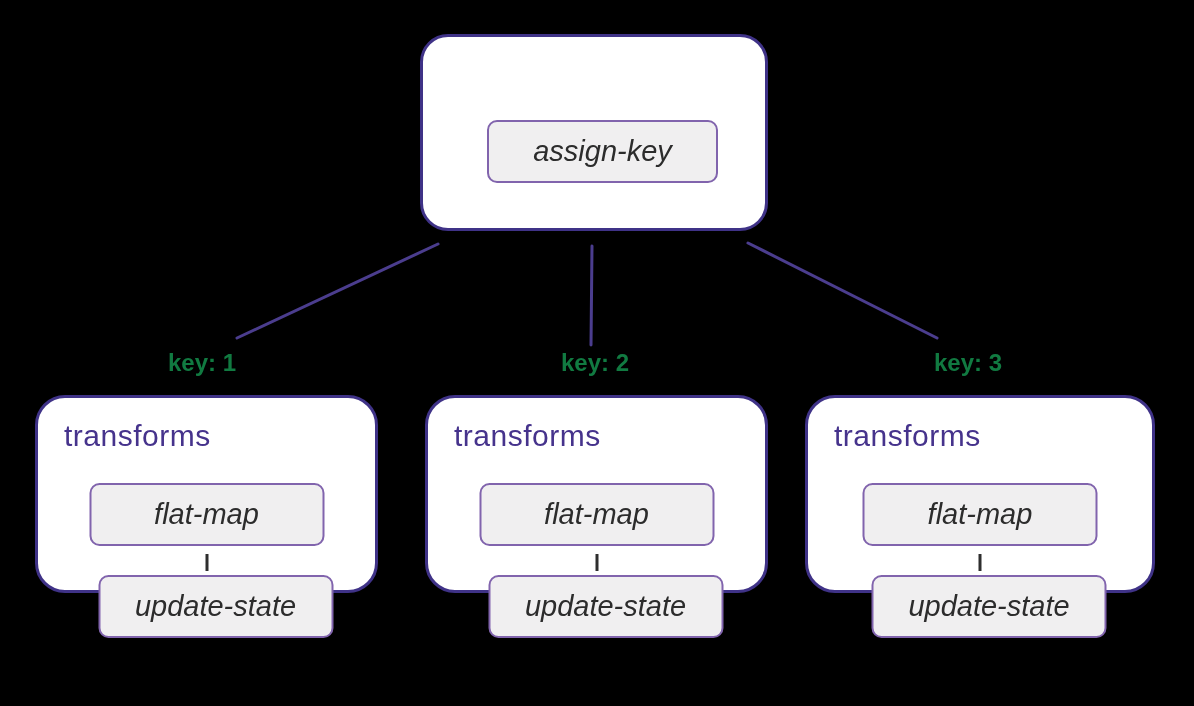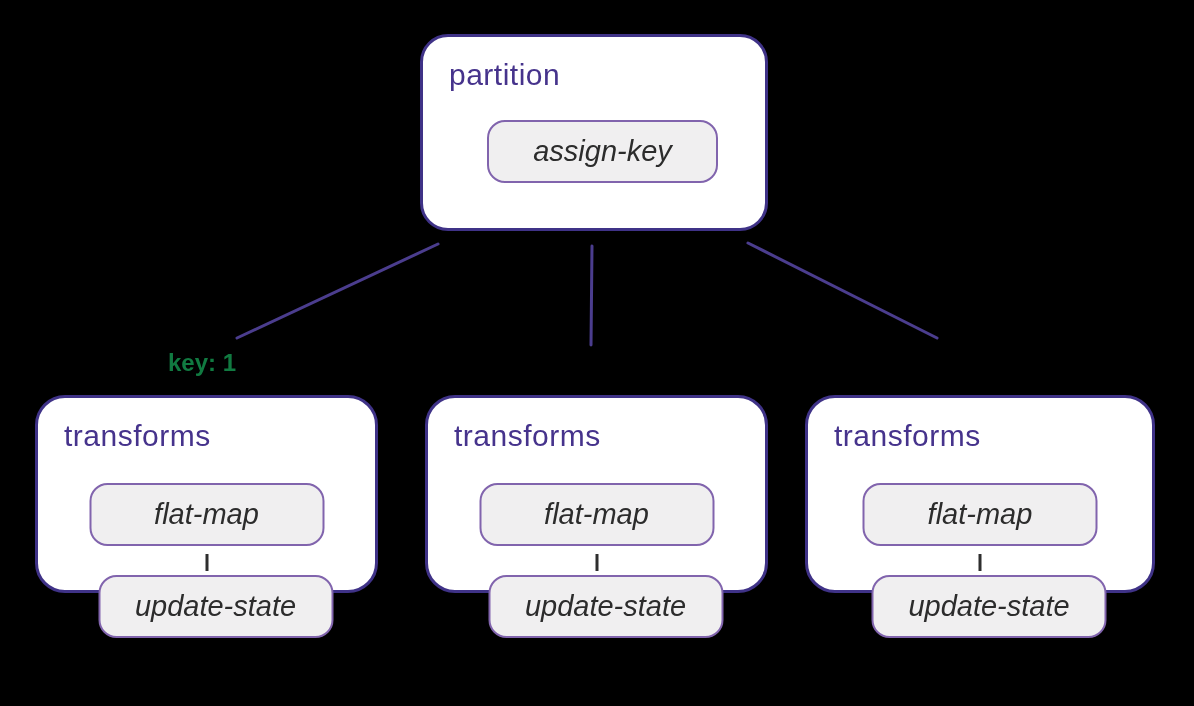--- a/index.html
+++ b/index.html
@@ -102,7 +102,6 @@
   </svg>
 
   <div class="group-box" id="partition-box">
-    <div class="group-title">partition</div>
     <div class="op-box" id="assign-key-box">
       <span class="op-label">assign-key</span>
     </div>

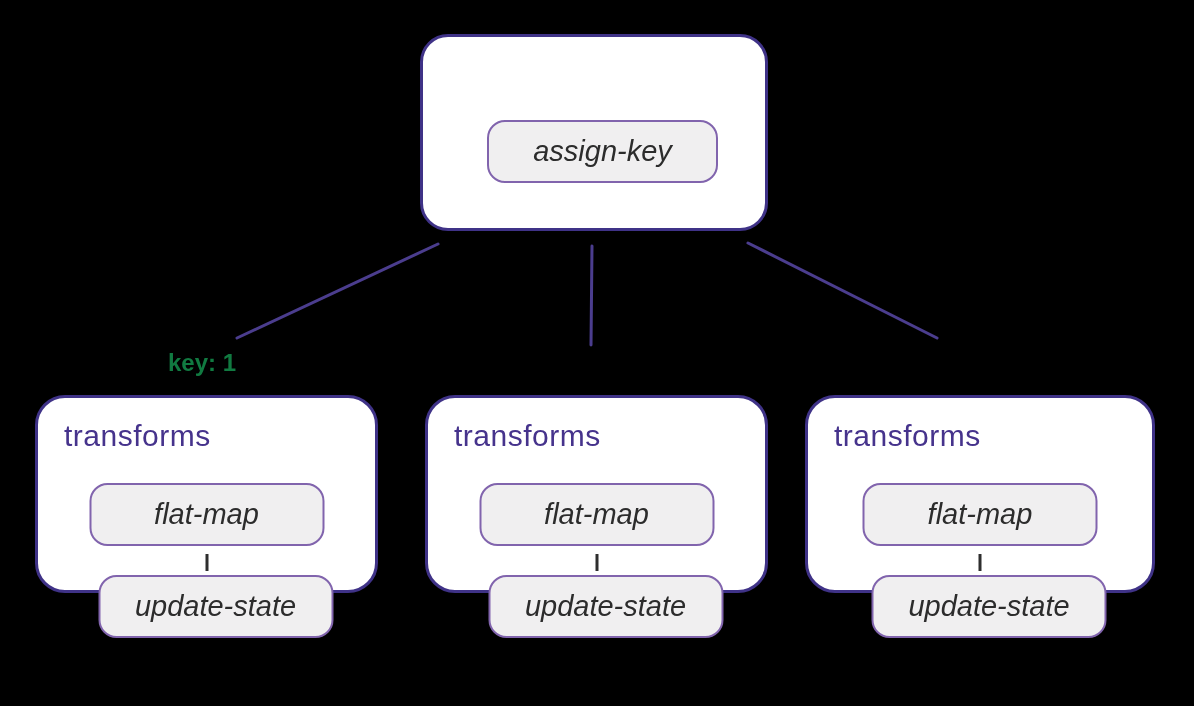--- a/index.html
+++ b/index.html
@@ -46,7 +46,7 @@
     width: 235px; height: 63px;
     background: var(--op-fill);
     border: 2px solid var(--op-border);
-    border-radius: 18px;
+    border-radius: 10px;
     display: flex; align-items: center; justify-content: center;
   }
   .op-label {

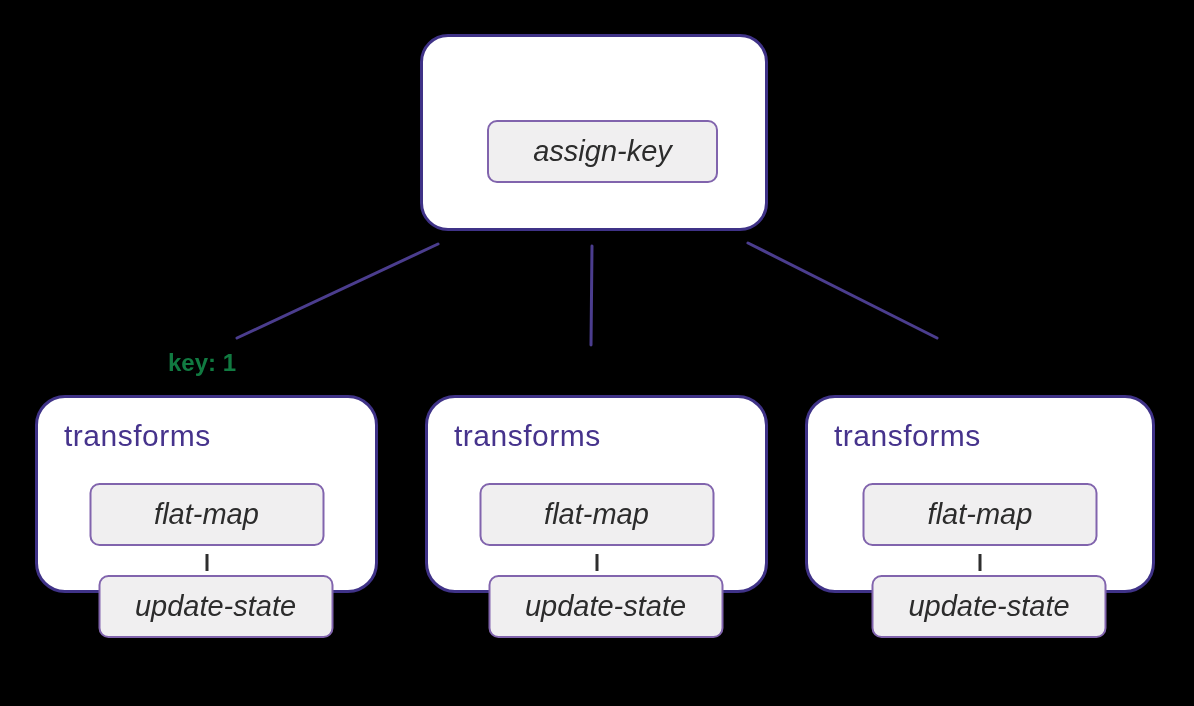--- a/index.html
+++ b/index.html
@@ -108,6 +108,7 @@
   </div>
 
   <div class="key-label" id="key-label-1">key: 1</div>
+  <div class="key-label" id="key-label-2">key: 2</div>
 
   <div class="group-box transforms-box" id="transforms-box-1">
     <div class="group-title">transforms</div>

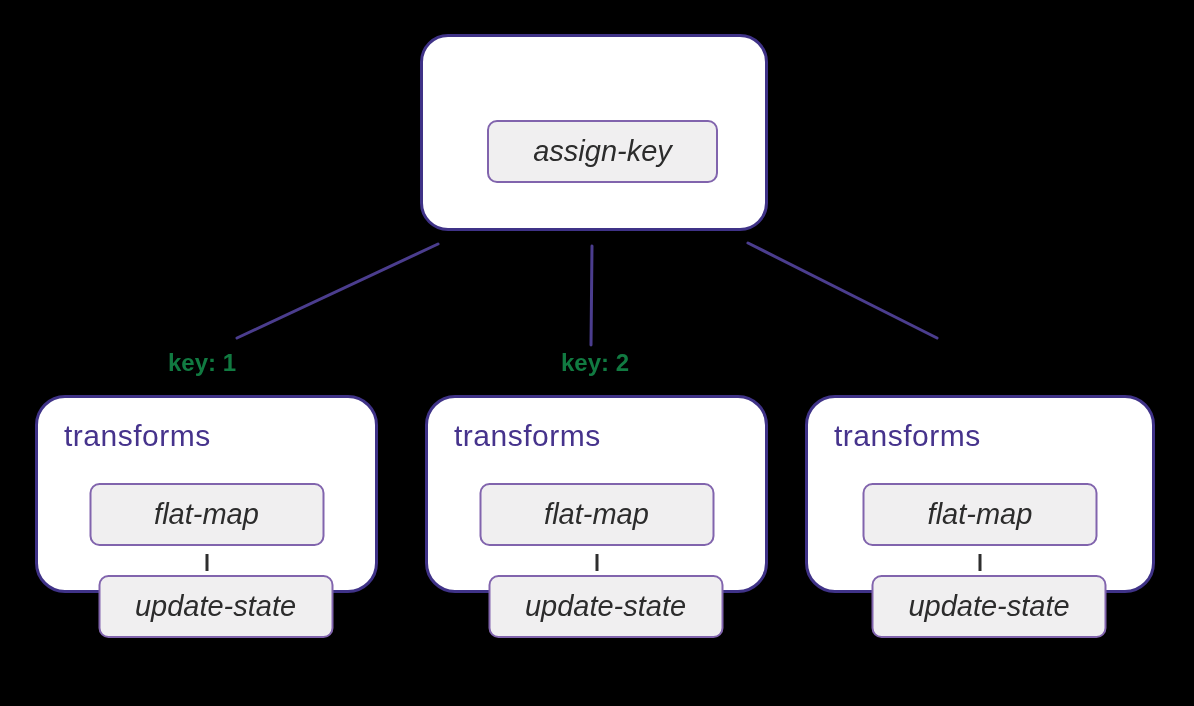--- a/index.html
+++ b/index.html
@@ -109,6 +109,7 @@
 
   <div class="key-label" id="key-label-1">key: 1</div>
   <div class="key-label" id="key-label-2">key: 2</div>
+  <div class="key-label" id="key-label-3">key: 3</div>
 
   <div class="group-box transforms-box" id="transforms-box-1">
     <div class="group-title">transforms</div>

